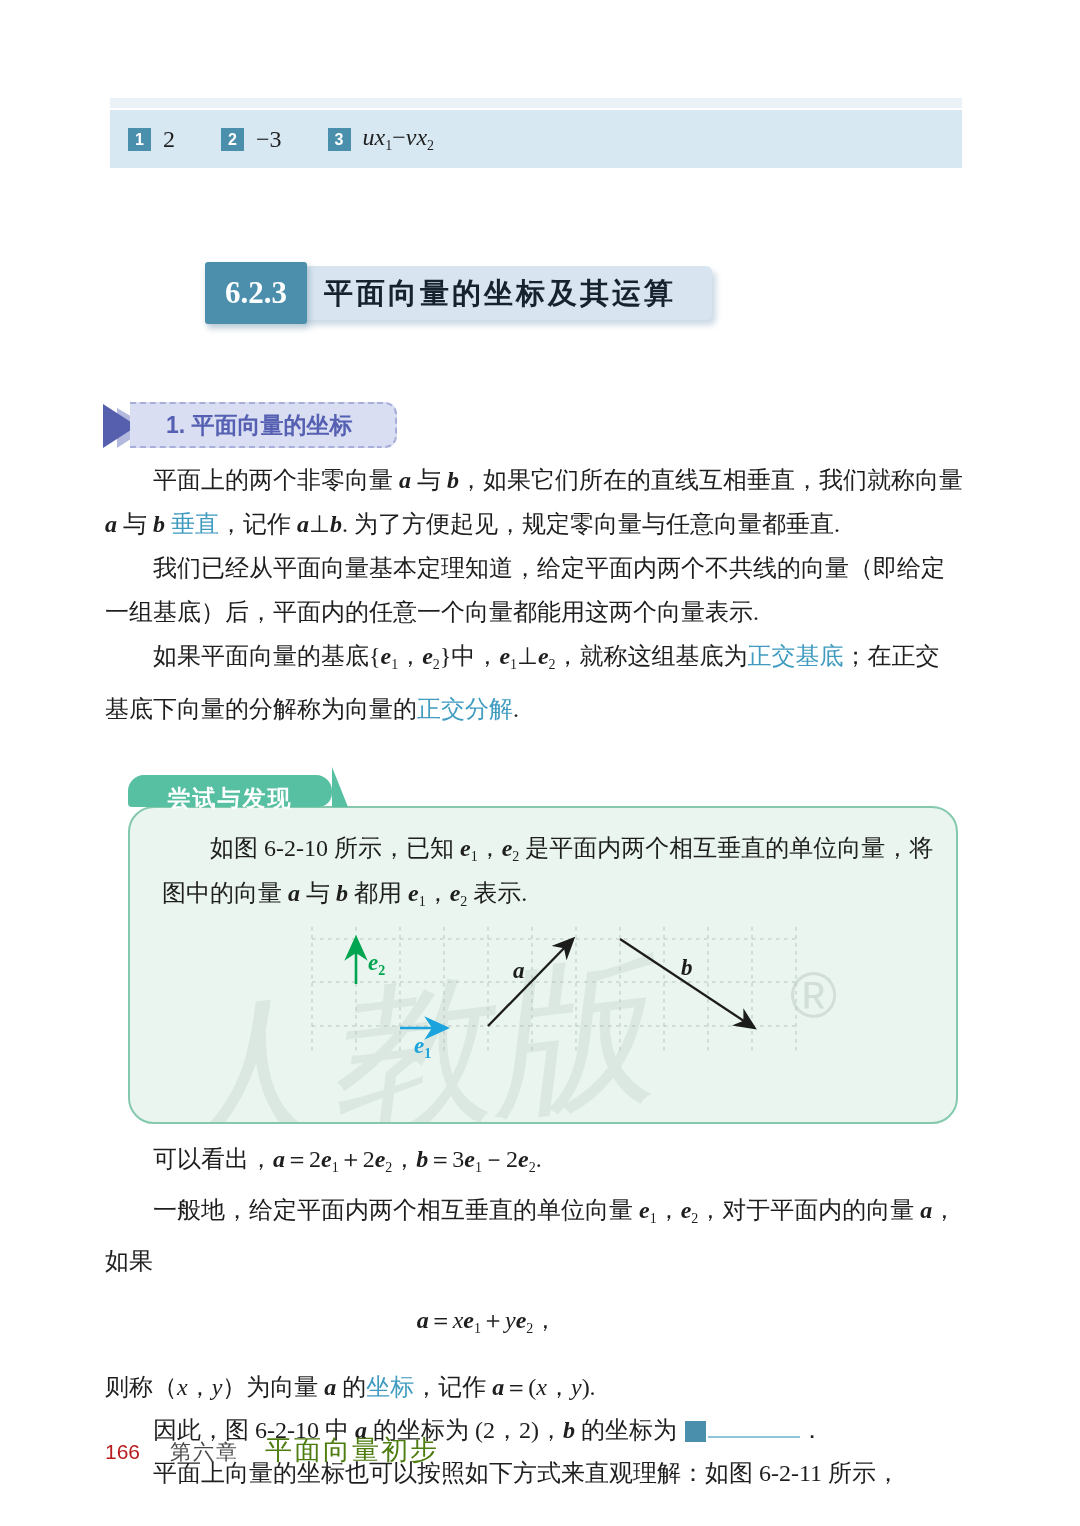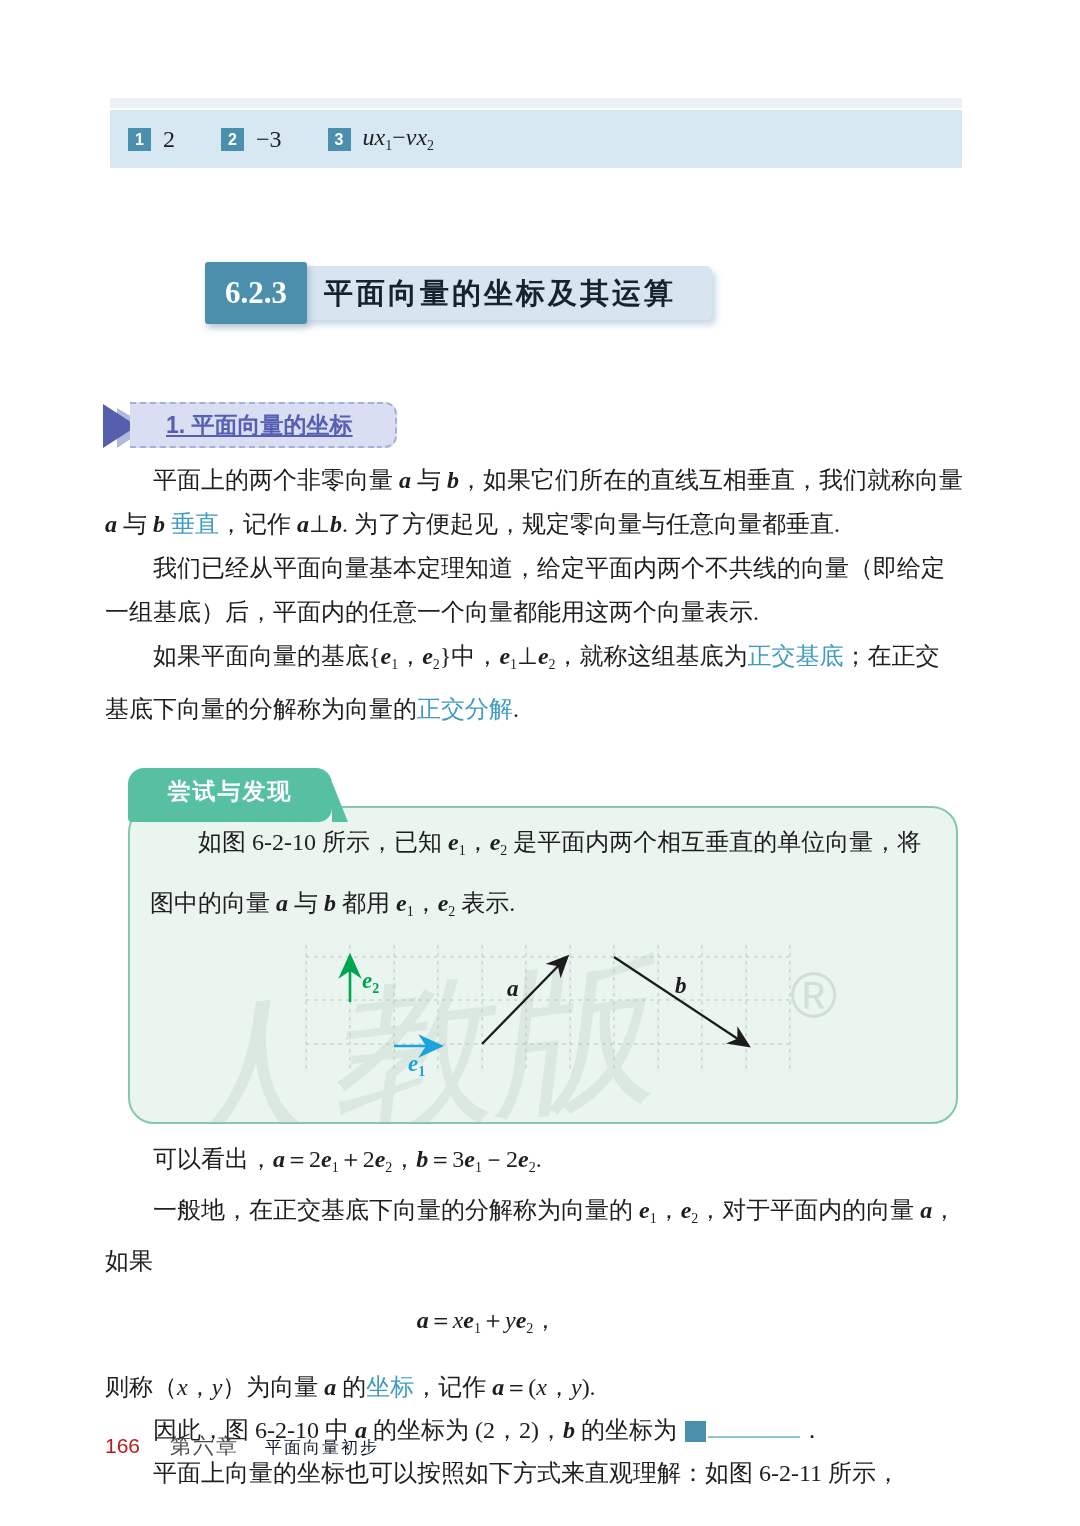--- a/index.html
+++ b/index.html
@@ -31,7 +31,7 @@
   .sub-bar{left:130px;top:402px;width:254px;height:46px;background:#dadef2;
            border-top:2px dashed #a7aed9;border-bottom:2px dashed #a7aed9;
            box-sizing:border-box;line-height:42px;padding-left:36px;
-           font-family:"Liberation Sans",sans-serif;font-weight:bold;font-size:23px;color:#5560b2;text-decoration:underline;}
+           font-family:"Liberation Sans",sans-serif;font-weight:bold;font-size:23px;color:#5560b2;}
   .sub-bar::after{content:"";position:absolute;right:-13px;top:-2px;bottom:-2px;width:18px;
            background:#dadef2;border:2px dashed #a7aed9;border-left:none;
            border-radius:0 12px 12px 0;}

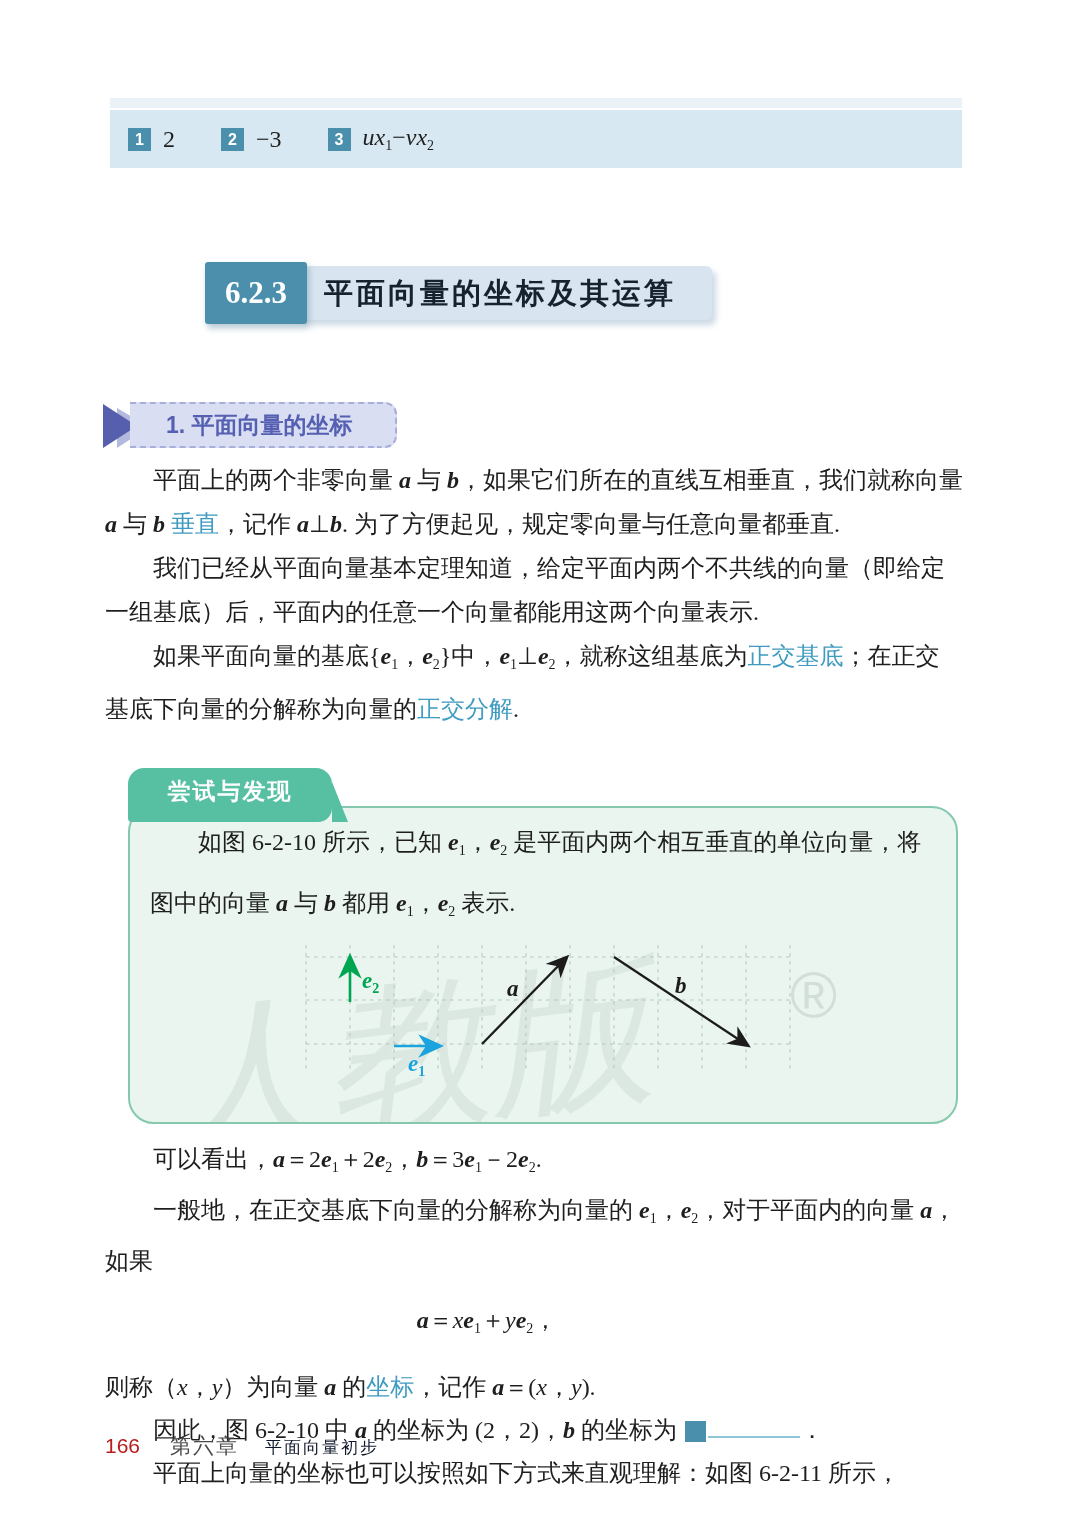--- a/index.html
+++ b/index.html
@@ -53,7 +53,7 @@
 
   
   .trybox{left:128px;top:768px;width:830px;height:356px;}
-  .try-tab{position:absolute;left:0;top:0;width:204px;height:54px;background:#57c0a2;
+  .try-tab{position:absolute;left:0;top:7px;width:204px;height:32px;background:#57c0a2;
            border-radius:16px 16px 14px 4px;z-index:2;text-align:center;line-height:46px;
            color:#fff;font-family:"Liberation Sans",sans-serif;font-weight:bold;font-size:23px;
            letter-spacing:2px;}

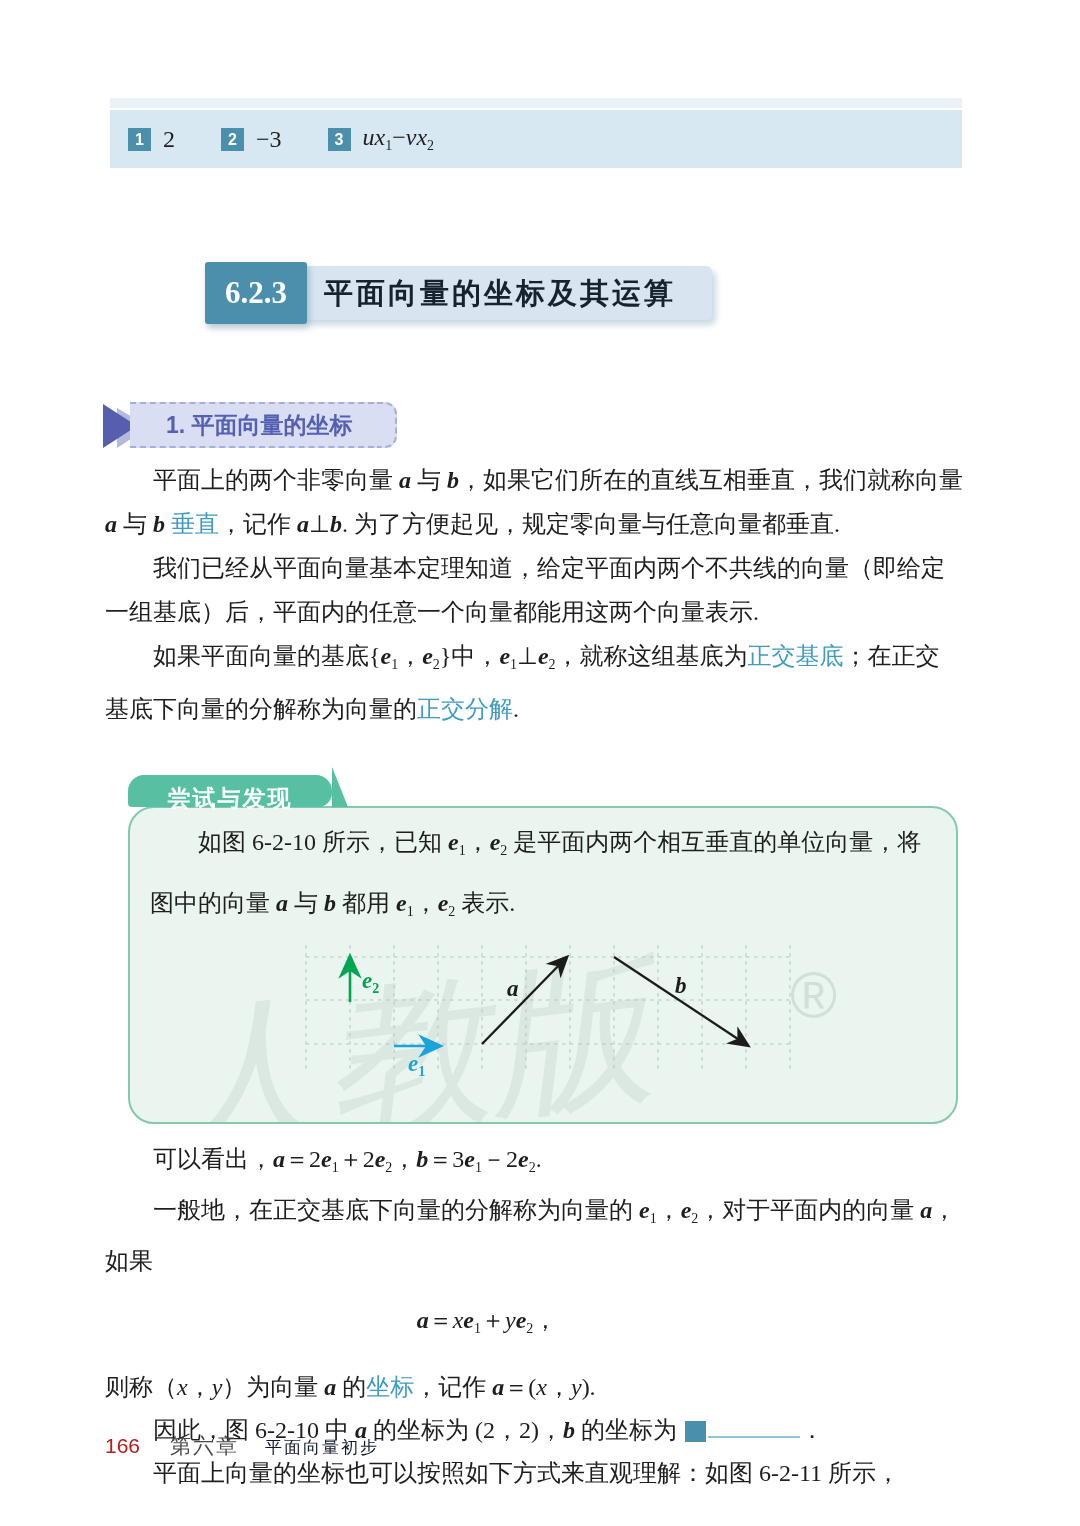--- a/index.html
+++ b/index.html
@@ -61,7 +61,7 @@
            border-left:16px solid #57c0a2;border-top:40px solid transparent;}
   .try-panel{position:absolute;left:0;top:38px;width:830px;height:318px;box-sizing:border-box;
            background:#e9f5ee;border:2.5px solid #84c9ad;border-radius:26px;overflow:hidden;}
-  .try-body{position:relative;z-index:1;padding:8px 20px 0 20px;font-size:24px;line-height:52px;}
+  .try-body{position:relative;z-index:1;padding:22px 20px 0 20px;font-size:24px;line-height:36px;margin-left:12px;}
   .fig-wrap{margin-top:4px;text-align:center;}
   .fig-caption{margin-top:6px;text-align:center;font-weight:bold;font-size:22px;color:#3b92b3;}
   .watermark{position:absolute;left:28px;top:140px;font-size:165px;font-style:italic;

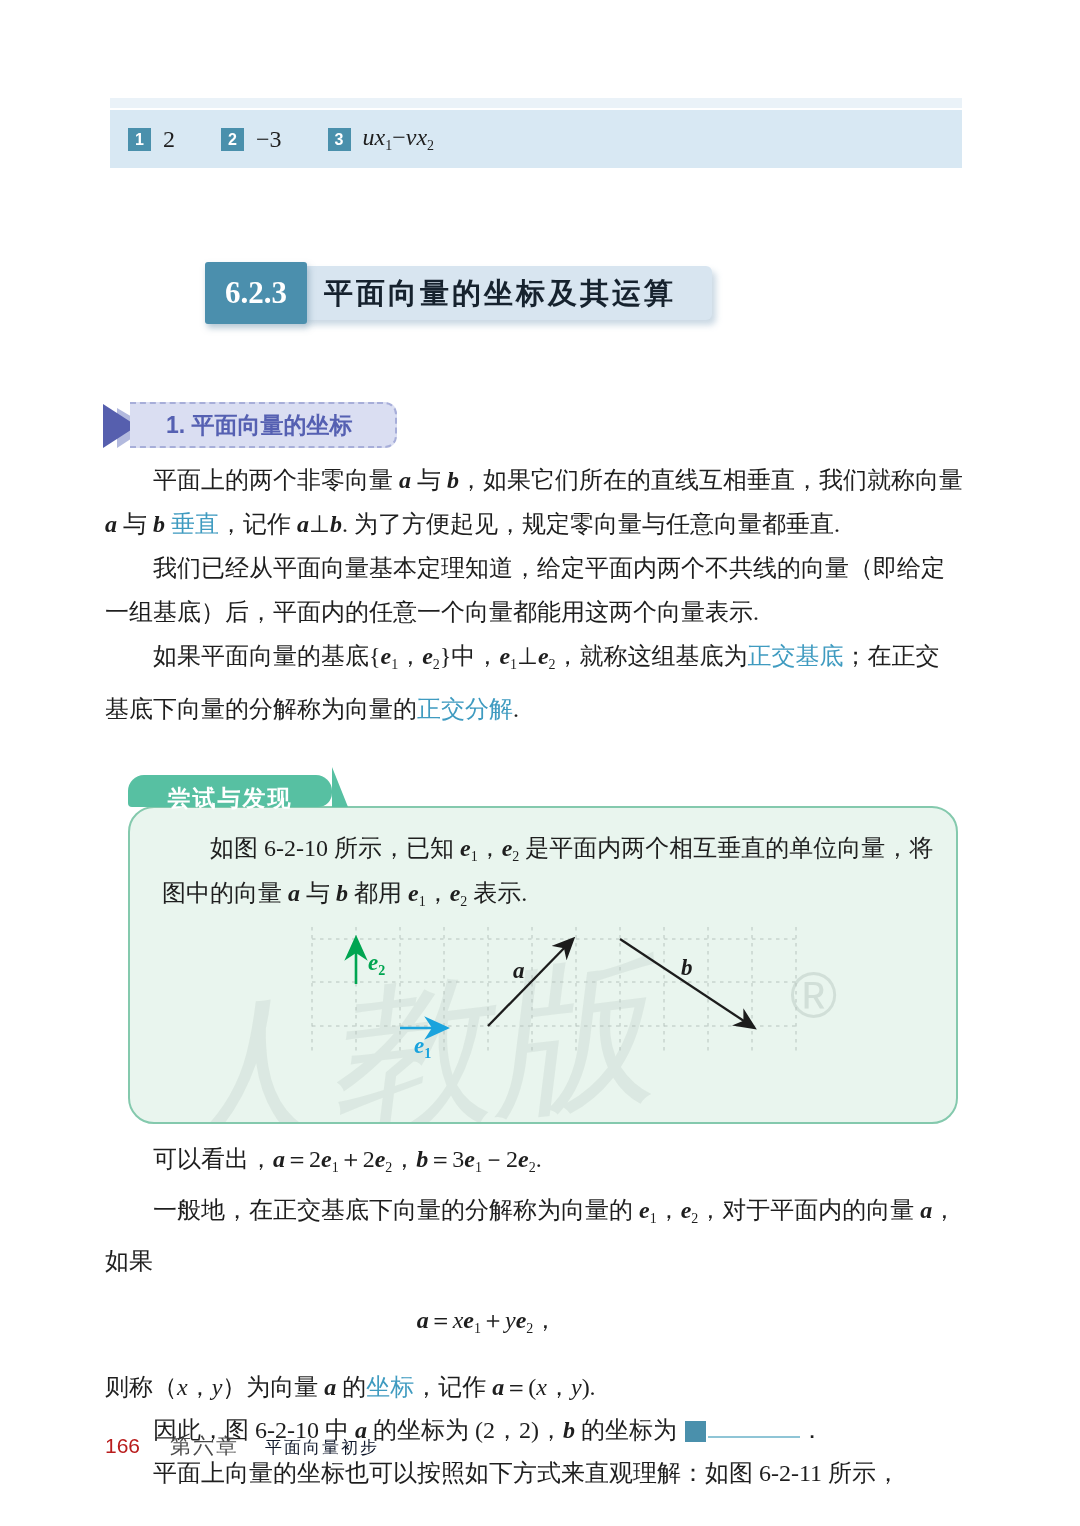--- a/index.html
+++ b/index.html
@@ -168,7 +168,7 @@
 
 <div class="abs flow2">
   <p class="para"><span class="r-n">可以看出，</span><span class="r-v">a</span><span class="r-n">＝2</span><span class="r-v">e</span><span class="r-sub">1</span><span class="r-n">＋2</span><span class="r-v">e</span><span class="r-sub">2</span><span class="r-n">，</span><span class="r-v">b</span><span class="r-n">＝3</span><span class="r-v">e</span><span class="r-sub">1</span><span class="r-n">－2</span><span class="r-v">e</span><span class="r-sub">2</span><span class="r-n">.</span></p>
-  <p class="para"><span class="r-n">一般地，在正交基底下向量的分解称为向量的 </span><span class="r-v">e</span><span class="r-sub">1</span><span class="r-n">，</span><span class="r-v">e</span><span class="r-sub">2</span><span class="r-n">，对于平面内的向量 </span><span class="r-v">a</span><span class="r-n">，如果</span></p>
+  <p class="para"><span class="r-n">一般地，给定平面内两个相互垂直的单位向量 </span><span class="r-v">e</span><span class="r-sub">1</span><span class="r-n">，</span><span class="r-v">e</span><span class="r-sub">2</span><span class="r-n">，对于平面内的向量 </span><span class="r-v">a</span><span class="r-n">，如果</span></p>
   <p class="eqline"><span class="r-v">a</span><span class="r-n">＝</span><span class="r-i">x</span><span class="r-v">e</span><span class="r-sub">1</span><span class="r-n">＋</span><span class="r-i">y</span><span class="r-v">e</span><span class="r-sub">2</span><span class="r-n">，</span></p>
   <p class="para" style="text-indent:0;"><span class="r-n">则称（</span><span class="r-i">x</span><span class="r-n">，</span><span class="r-i">y</span><span class="r-n">）为向量 </span><span class="r-v">a</span><span class="r-n"> 的</span><span class="r-t">坐标</span><span class="r-n">，记作 </span><span class="r-v">a</span><span class="r-n">＝(</span><span class="r-i">x</span><span class="r-n">，</span><span class="r-i">y</span><span class="r-n">).</span></p>
   <p class="para"><span class="r-n">因此，图 6-2-10 中 </span><span class="r-v">a</span><span class="r-n"> 的坐标为 (2，2)，</span><span class="r-v">b</span><span class="r-n"> 的坐标为</span><span class="r-box">1</span><span class="r-blank"></span><span class="r-n">．</span></p>

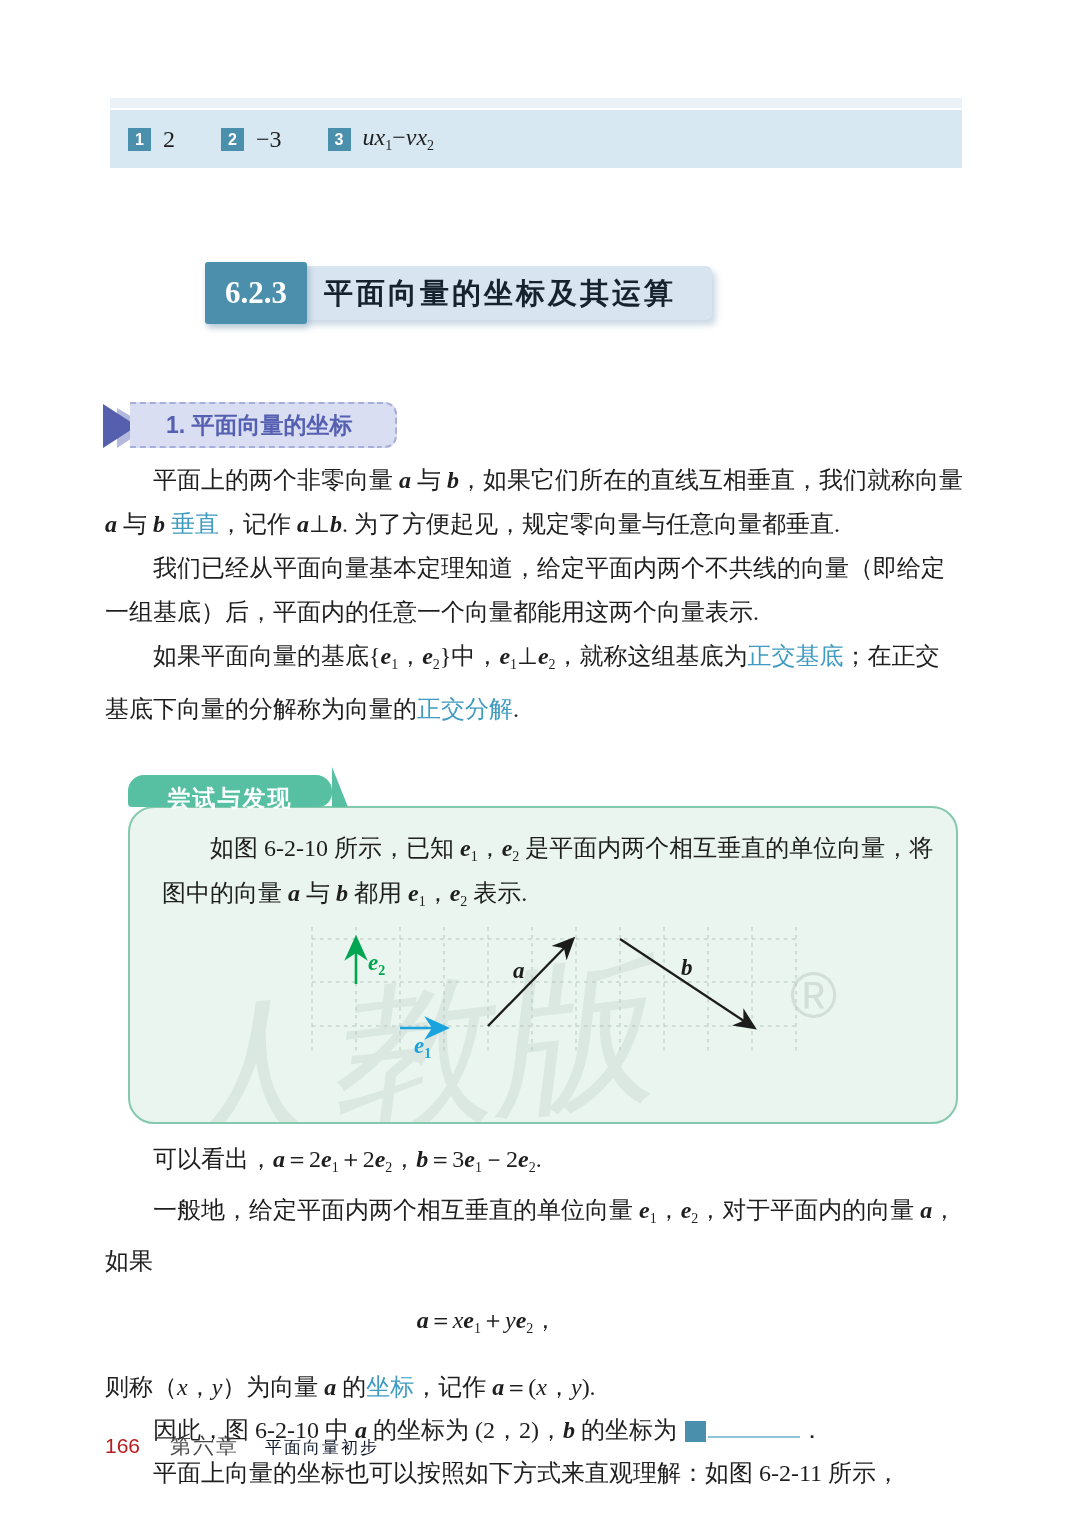--- a/index.html
+++ b/index.html
@@ -74,7 +74,7 @@
   .footer{left:105px;top:1432px;display:flex;align-items:baseline;gap:30px;}
   .footer .pageno{font-family:"Liberation Sans",sans-serif;font-size:21px;color:#b91c1c;}
   .footer .chap{font-size:21px;color:#4a4a4a;letter-spacing:2px;}
-  .footer .chap-title{font-size:17px;color:#0f172a;letter-spacing:2px;margin-left:-4px;text-align:center;}
+  .footer .chap-title{font-size:27px;color:#4d7c0f;letter-spacing:2px;margin-left:-4px;text-align:center;}
 </style>
 </head>
 <body>

